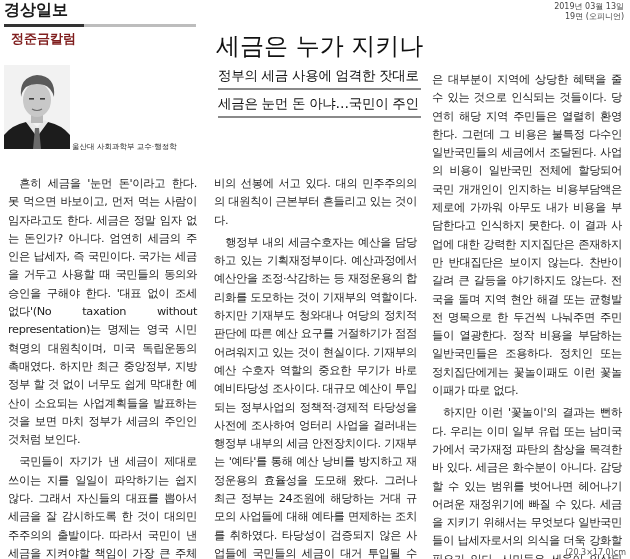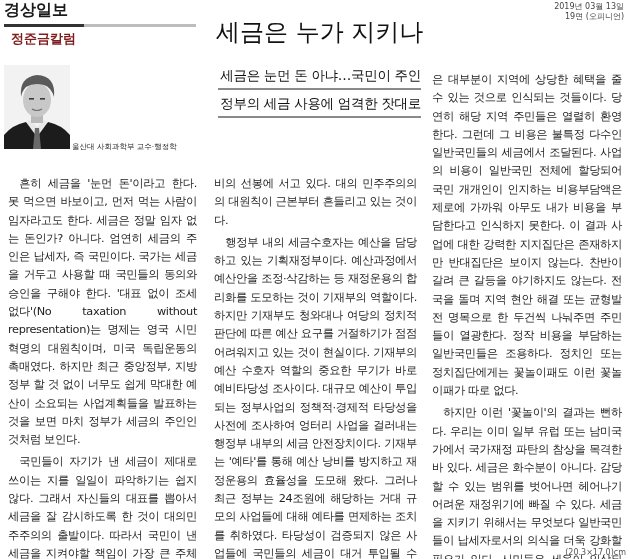--- a/index.html
+++ b/index.html
@@ -5,7 +5,7 @@
   html, body { margin: 0; padding: 0; background: #ffffff; }
   body { width: 630px; height: 559px; position: relative; overflow: hidden;
          font-family: "DejaVu Sans", "Liberation Sans", sans-serif; color: #1e1e1e; }
-  .abs { position: absolute; text-align: right; }
+  .abs { position: absolute; }
   .paper-name { left: 4px; top: 0px; font-size: 16px; font-weight: bold; letter-spacing: 0px; color: #1a1a1a; }
   .dateline { right: 6px; top: 2px; font-size: 8px; line-height: 10px; text-align: right; color: #444; }
   .bar { left: 4px; top: 24px; height: 3px; width: 192px; background: #bdbdbd; }

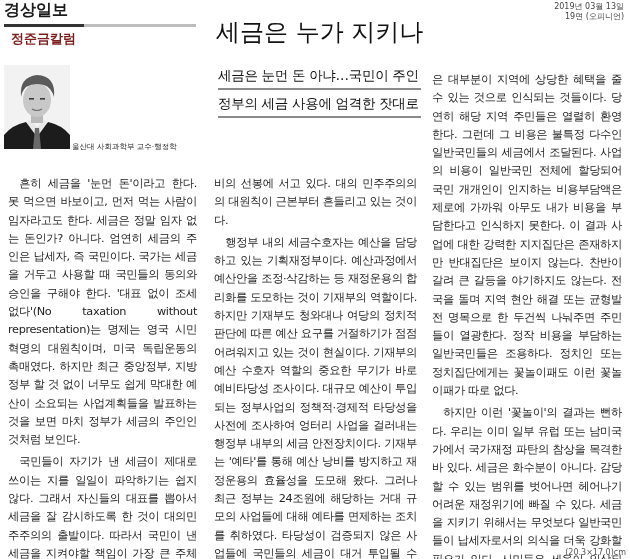--- a/index.html
+++ b/index.html
@@ -11,7 +11,7 @@
   .bar { left: 4px; top: 24px; height: 3px; width: 192px; background: #bdbdbd; }
   .bar-dark { position: absolute; left: 0; top: 0; height: 3px; width: 80px; background: #333; }
   .column-name { left: 11px; top: 30px; font-size: 13px; font-weight: bold; color: #7f1d1d; }
-  .headline { left: 216px; top: 16px; width: 200px; font-size: 24px; font-weight: normal; color: #111; letter-spacing: 0px; white-space: nowrap; }
+  .headline { left: 216px; top: 30px; width: 200px; font-size: 24px; font-weight: normal; color: #111; letter-spacing: 0px; white-space: nowrap; }
   .photo { left: 4px; top: 65px; width: 66px; height: 84px; overflow: hidden; background: #e9e9e9; }
   .caption { left: 72px; top: 142px; font-size: 7.5px; color: #222; white-space: nowrap; }
   .subheads { left: 218px; top: 62px; width: 203px; }

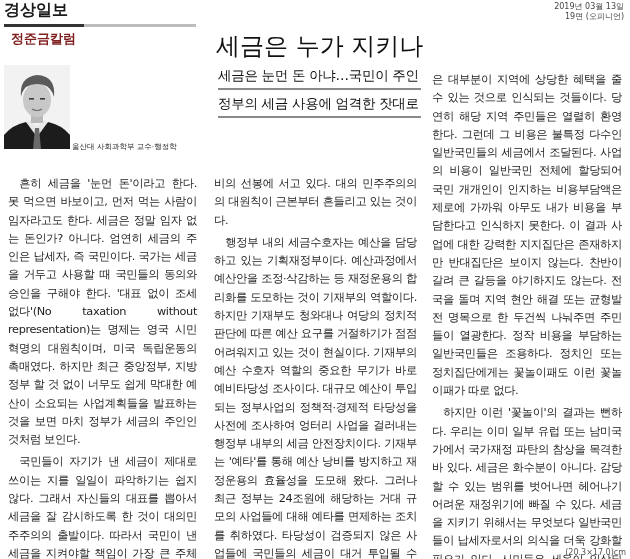--- a/index.html
+++ b/index.html
@@ -68,8 +68,8 @@
 <div class="abs caption">울산대 사회과학부 교수·행정학</div>
 
 <div class="abs subheads">
+  <div class="subhead">정부의 세금 사용에 엄격한 잣대로</div>
   <div class="subhead">세금은 눈먼 돈 아냐…국민이 주인</div>
-  <div class="subhead">정부의 세금 사용에 엄격한 잣대로</div>
 </div>
 
 <div class="abs body-col col1">

